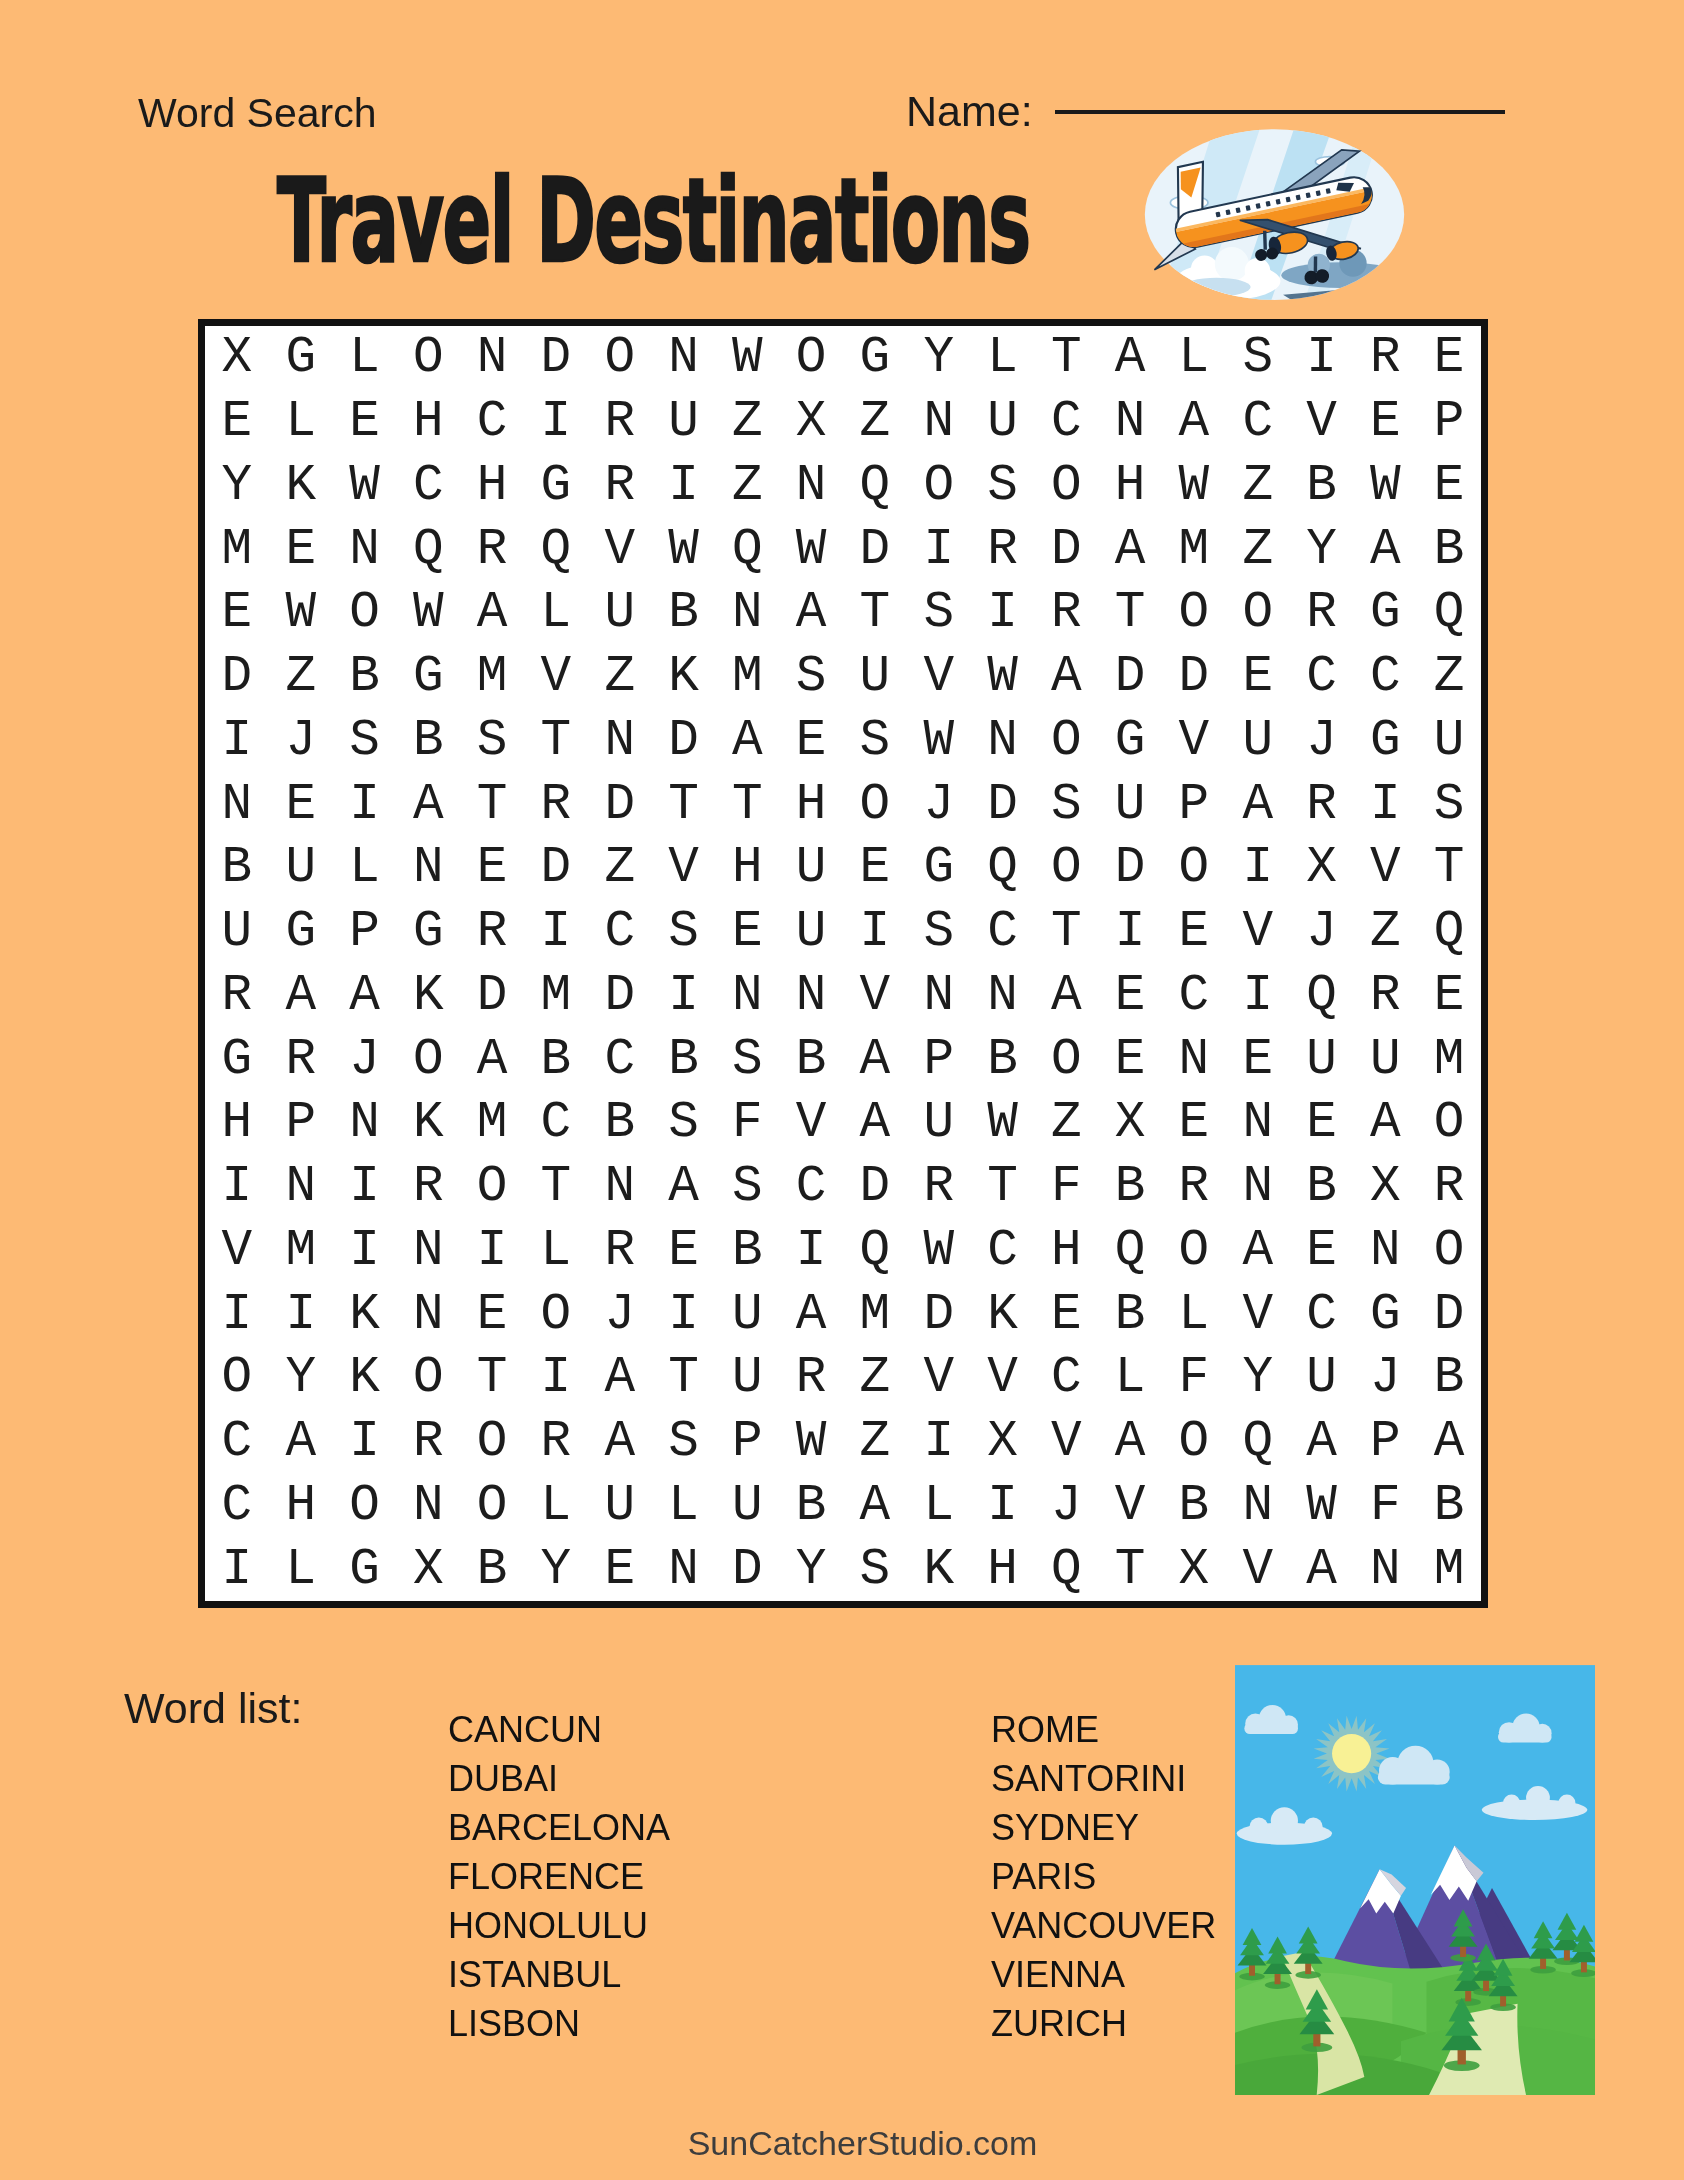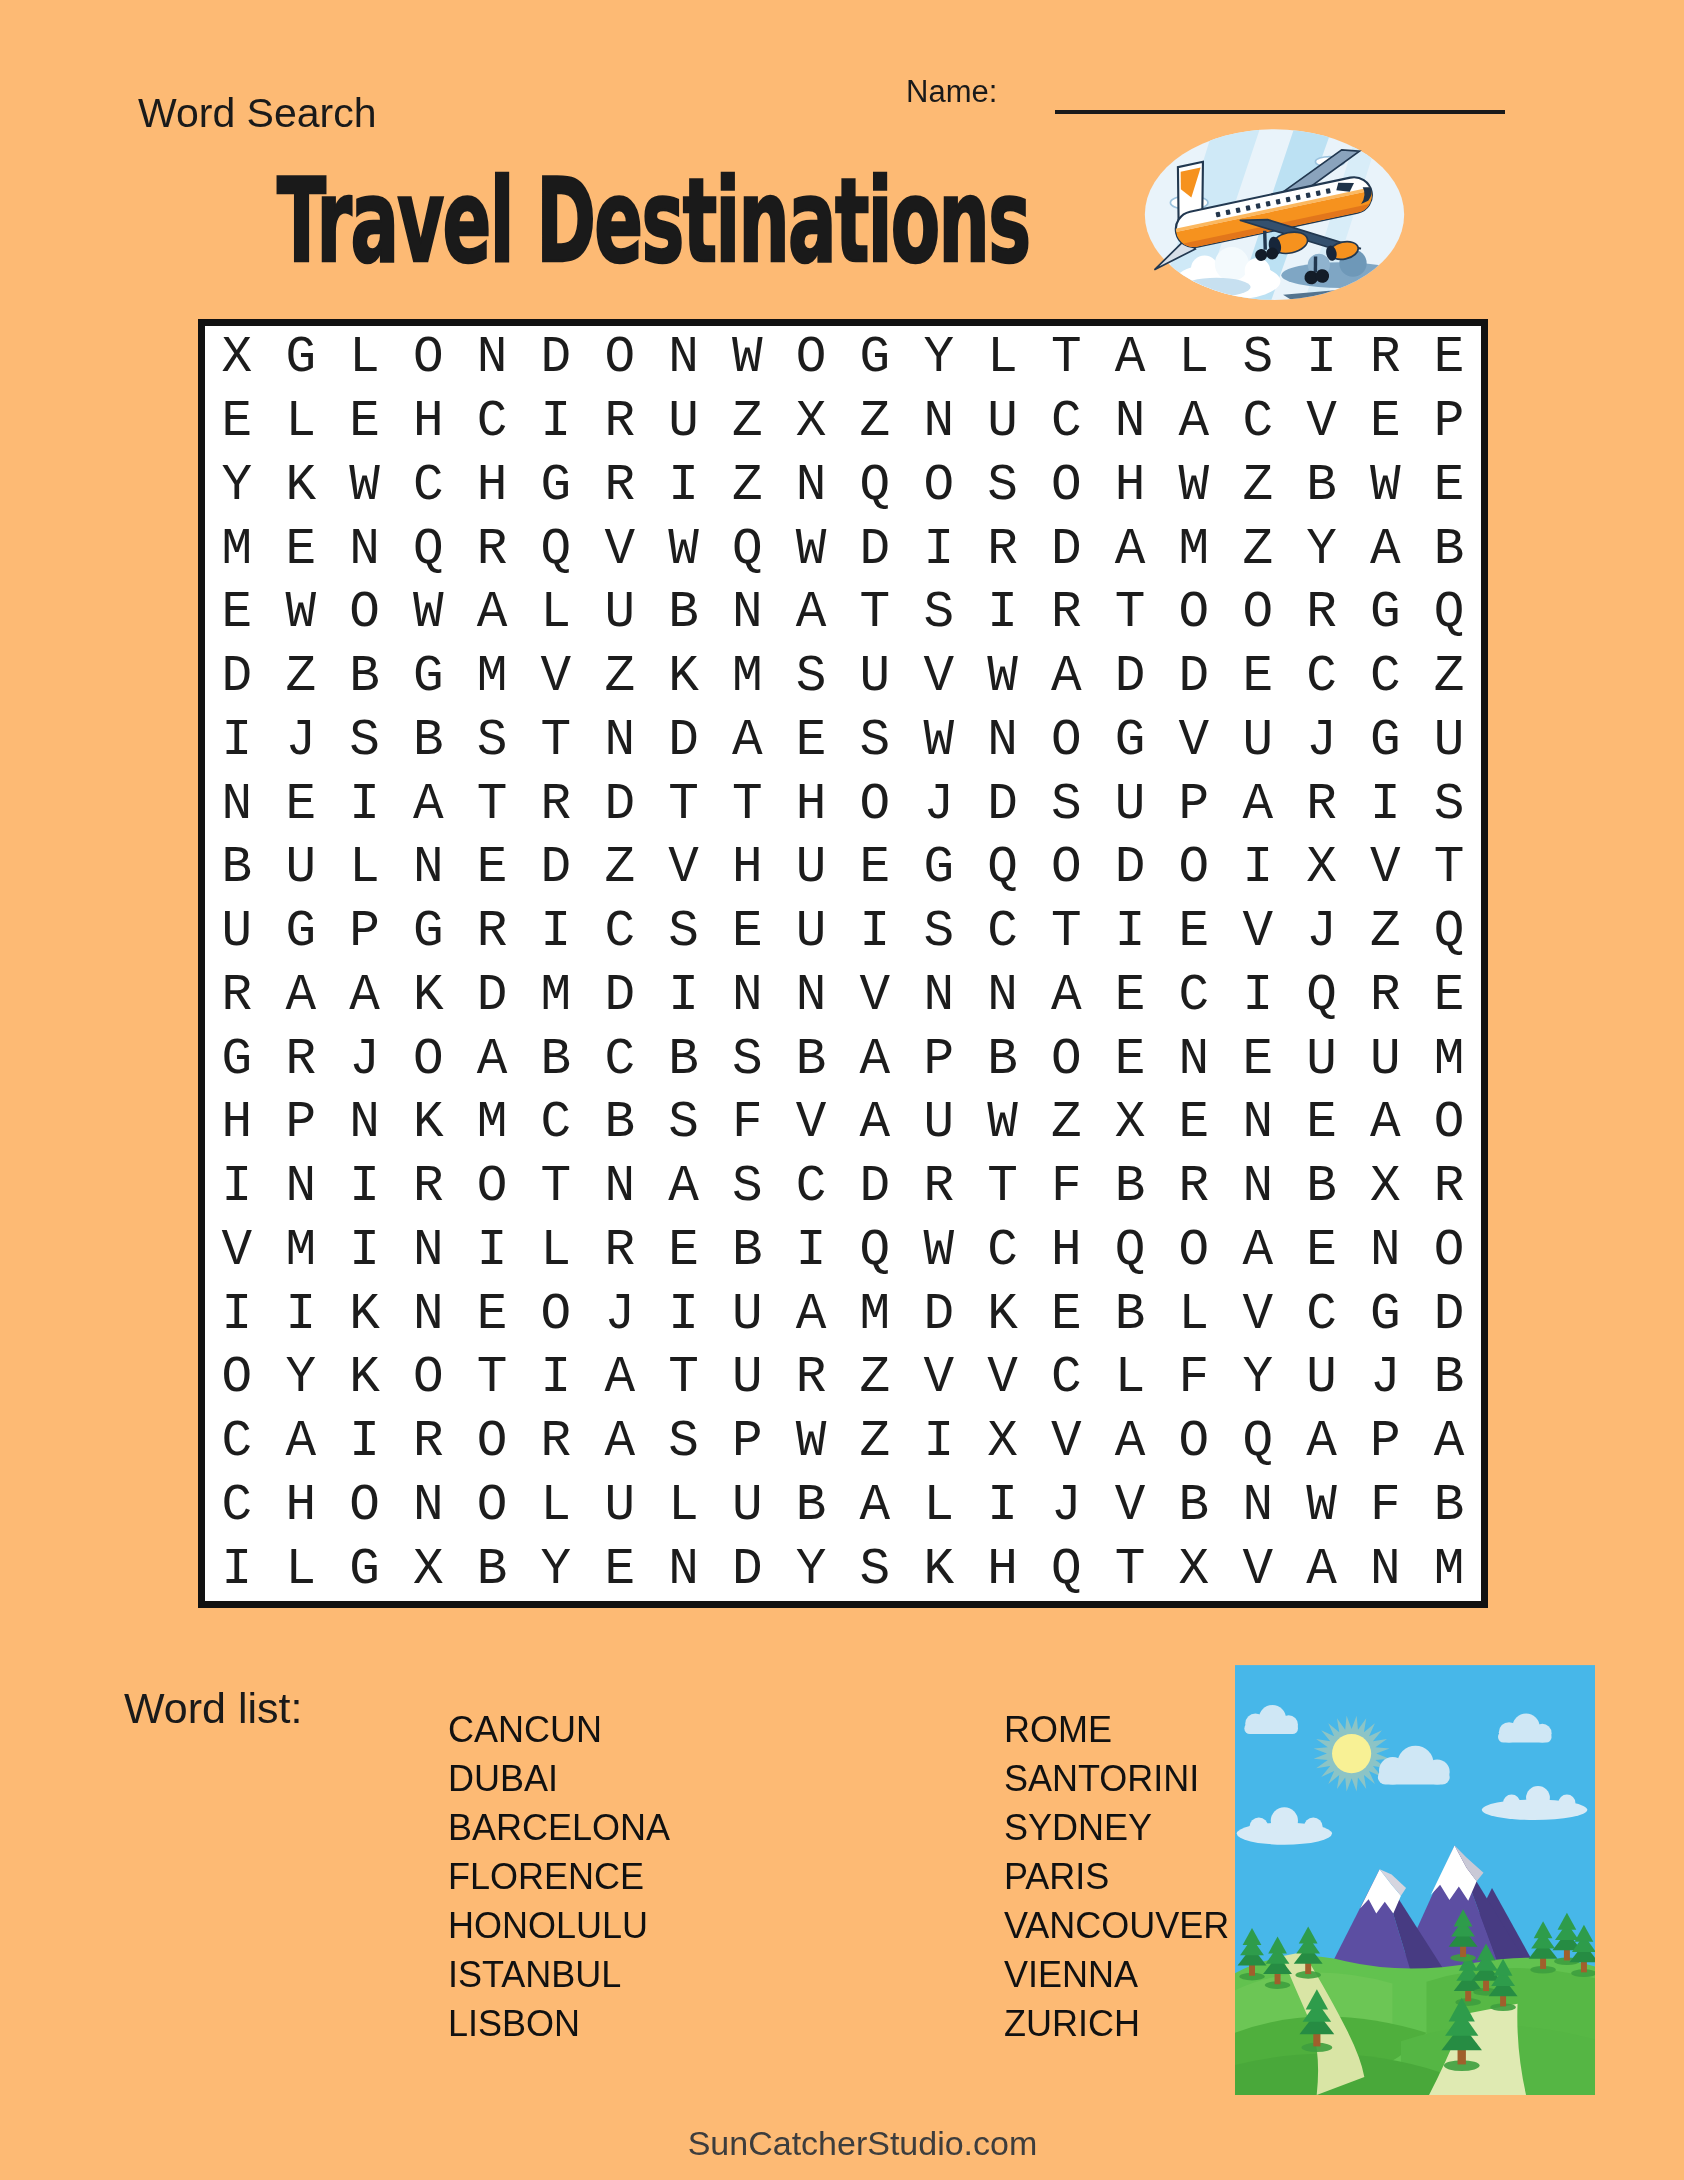--- a/index.html
+++ b/index.html
@@ -8,7 +8,7 @@
 
   
   .ws-label{position:absolute;left:138px;top:90px;font-size:41px;letter-spacing:0;color:var(--c-ink,#1a1a1a);}
-  .name-label{position:absolute;left:906px;top:74px;font-size:31px;color:var(--c-ink,#1a1a1a);}
+  .name-label{position:absolute;left:906px;top:87px;font-size:43px;color:var(--c-ink,#1a1a1a);}
   .name-line{position:absolute;left:1055px;top:110px;width:450px;height:4.3px;background:var(--c-ink,#141414);}
 
   

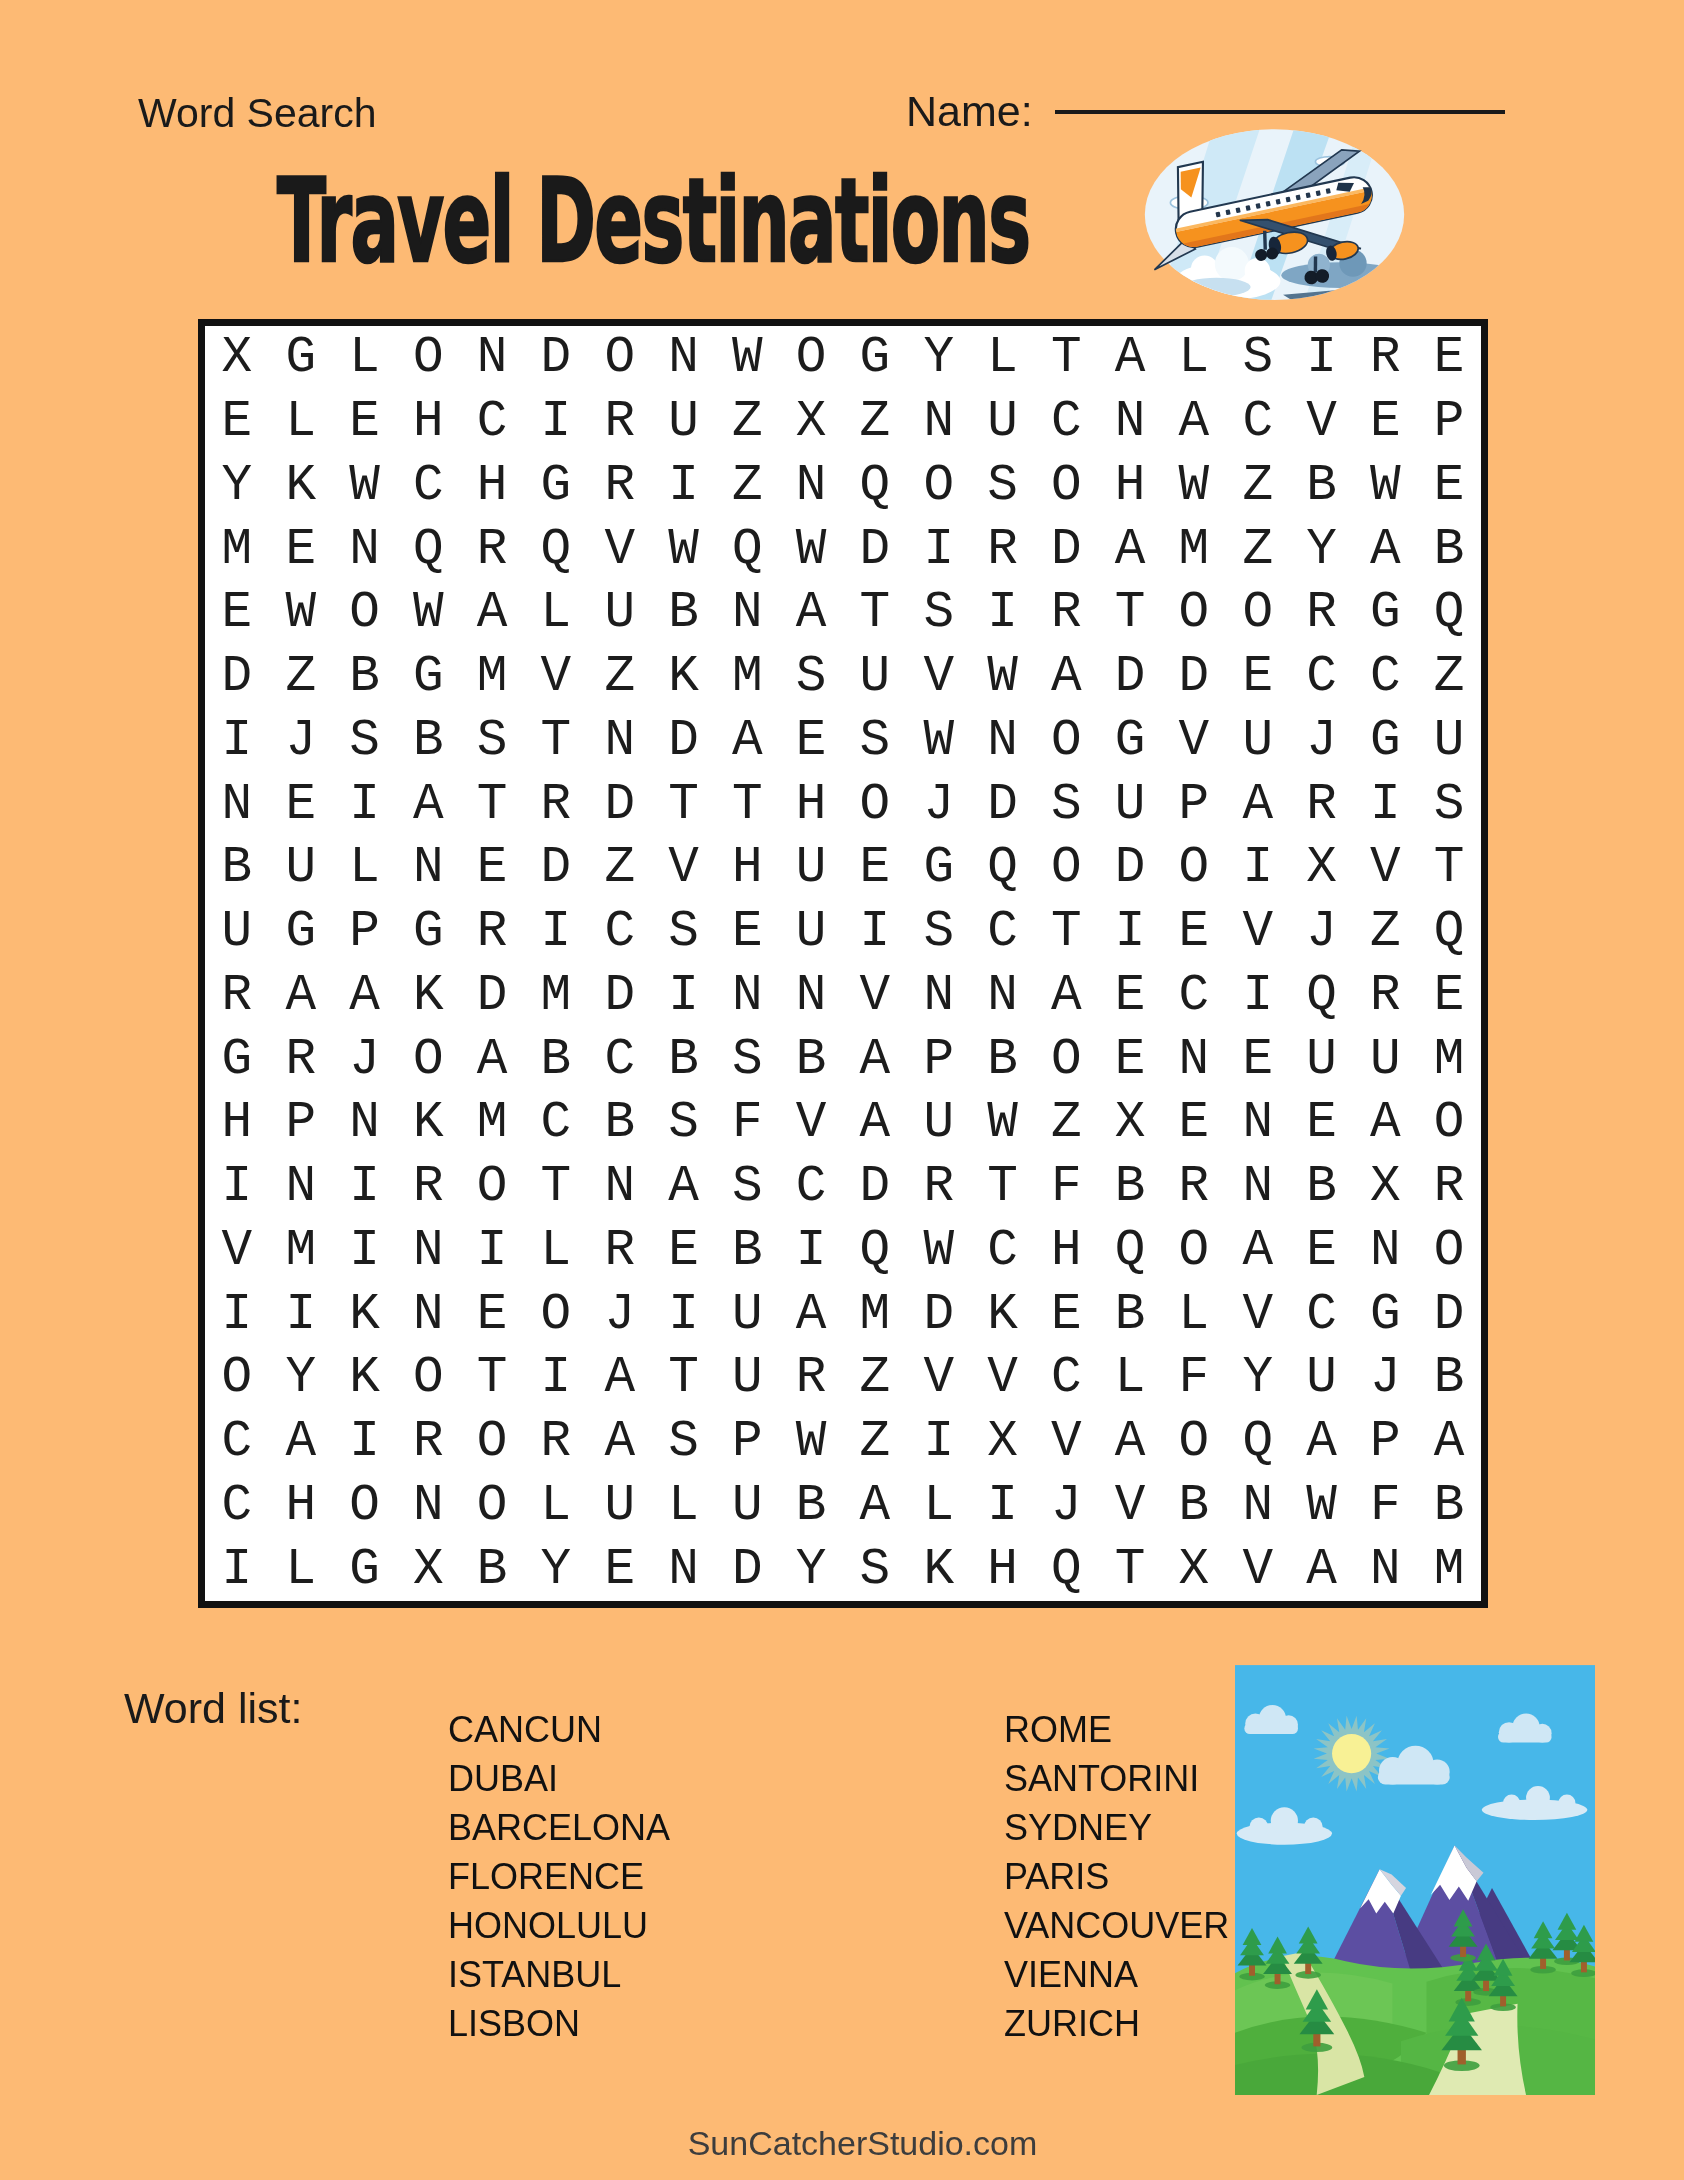--- a/index.html
+++ b/index.html
@@ -30,7 +30,7 @@
   
   .wl-heading{position:absolute;left:124px;top:1651px;font-size:43px;color:var(--c-ink,#111);margin-top:33px;}
   .word-col{position:absolute;top:1705px;}
-  .word-col.c0{left:158px;} .word-col.c1{left:448px;} .word-col.c2{left:726px;} .word-col.c3{left:991px;margin-left:13px;}
+  .word-col.c0{left:158px;} .word-col.c1{left:448px;} .word-col.c2{left:726px;} .word-col.c3{left:991px;}
   .word-item{height:49px;line-height:49px;font-size:36px;color:#111;white-space:nowrap;}
 
   

